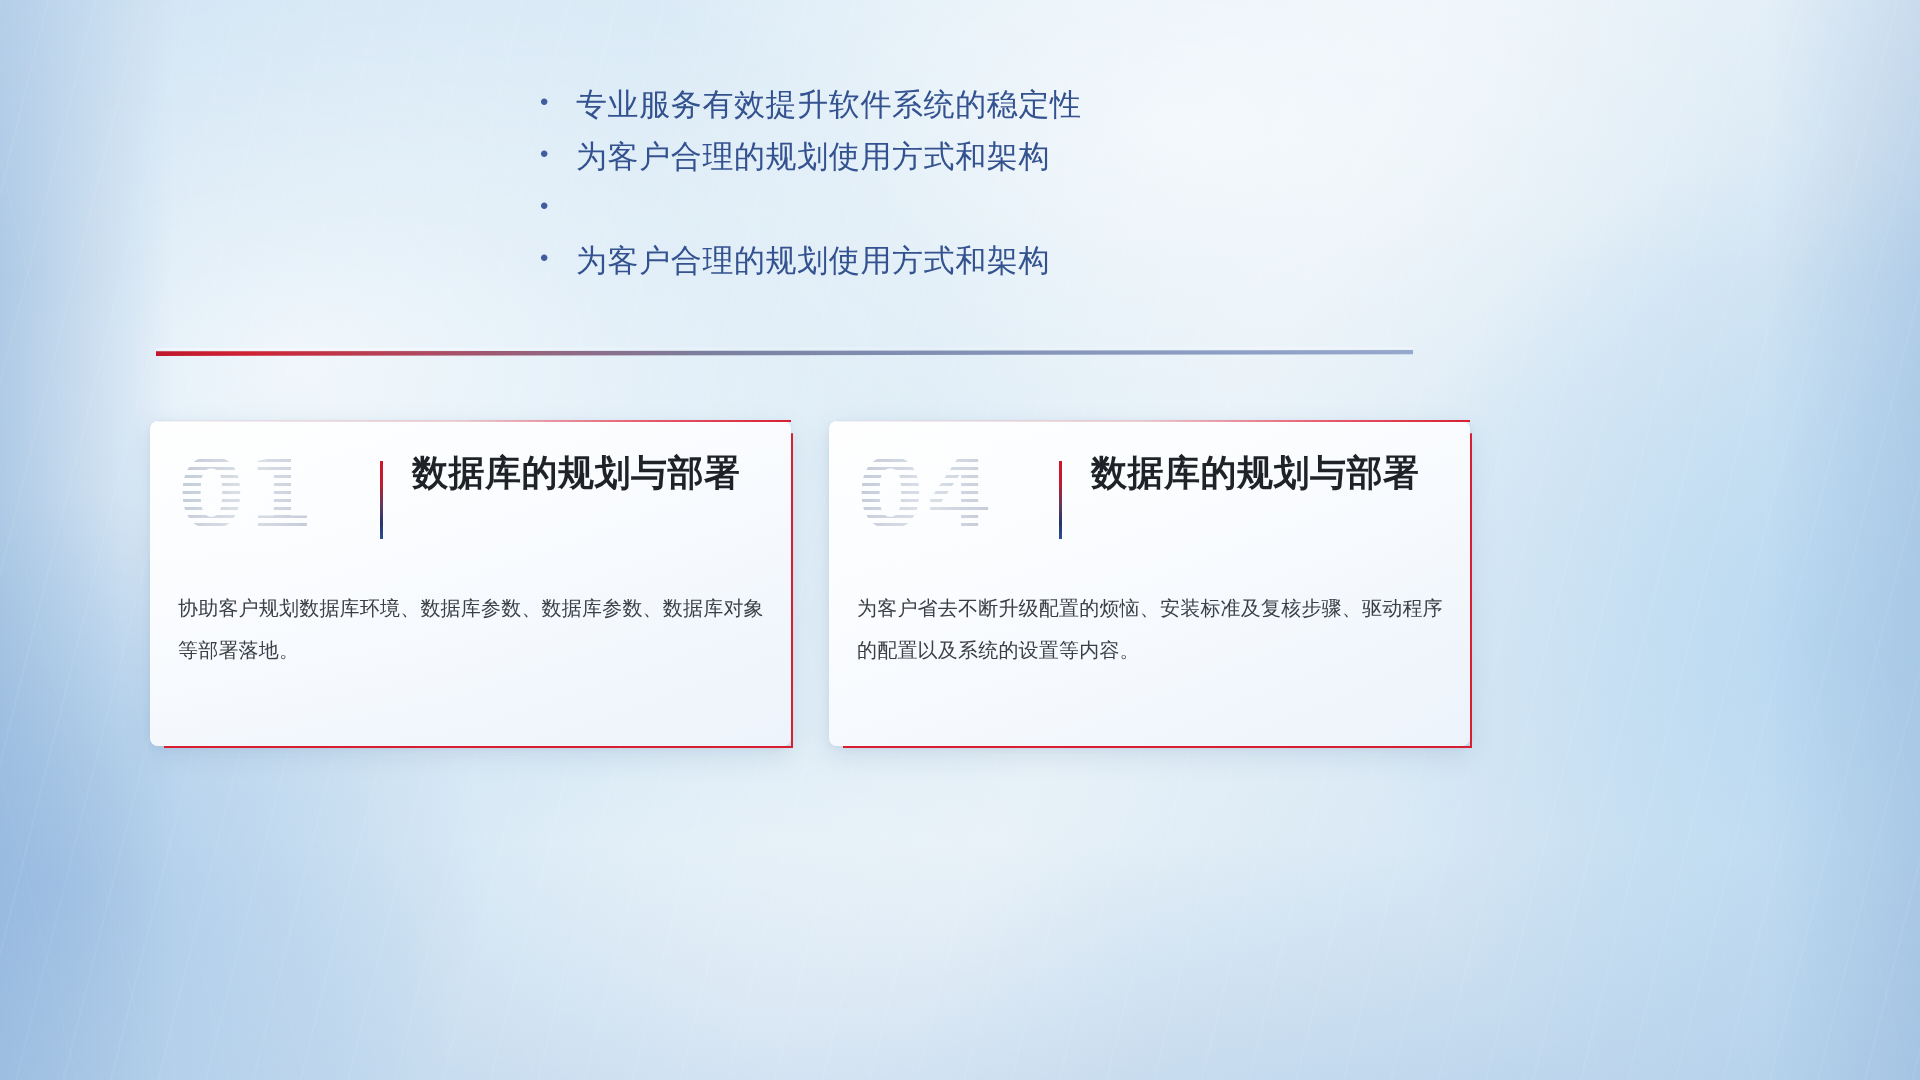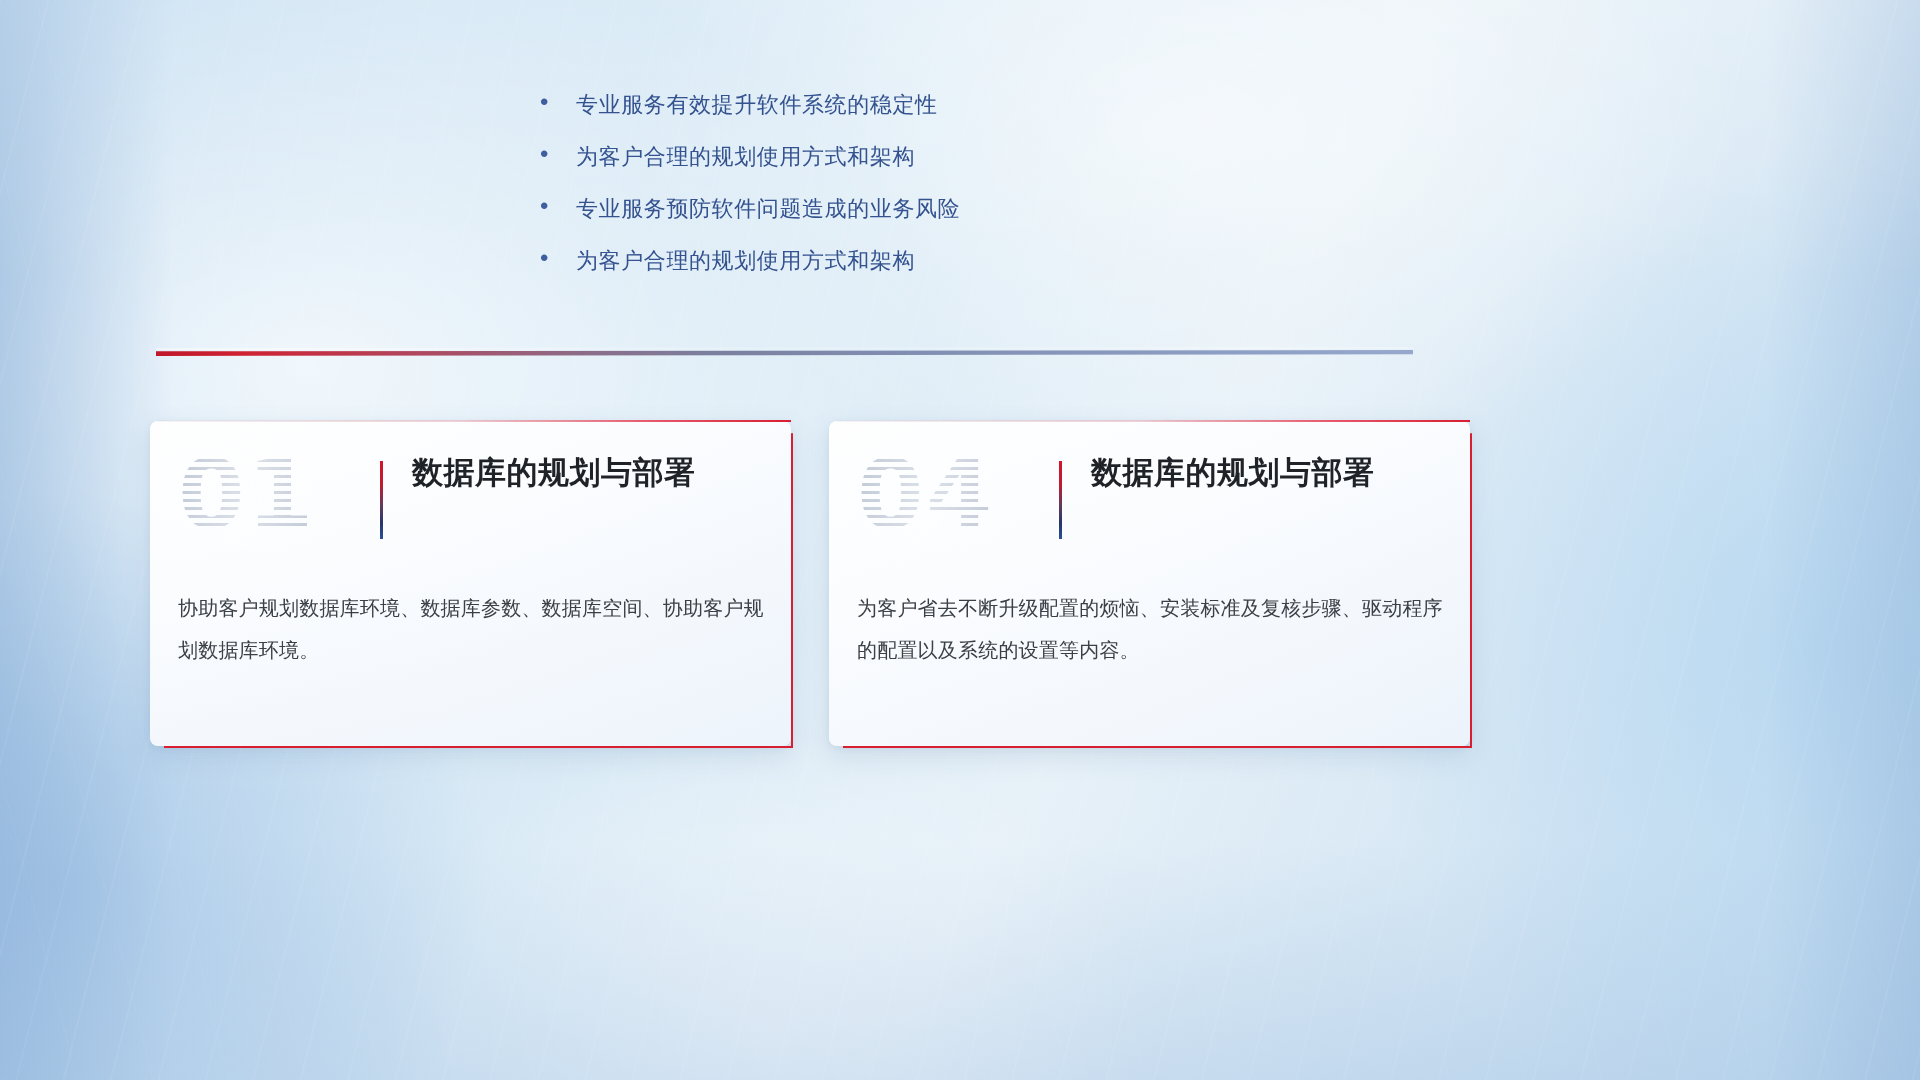--- a/index.html
+++ b/index.html
@@ -32,7 +32,7 @@
   .bullet .dot{width:36px;flex:0 0 36px;display:flex;align-items:center;justify-content:flex-start;
     padding-top:2px;color:#3e5ea0;font-size:24px;line-height:1;}
   .bullet .btxt{
-    font-size:22px;line-height:34px;color:#33528f;letter-spacing:.6px;
+    font-size:31px;line-height:34px;color:#33528f;letter-spacing:.6px;
     font-weight:500;white-space:nowrap;
   }
 

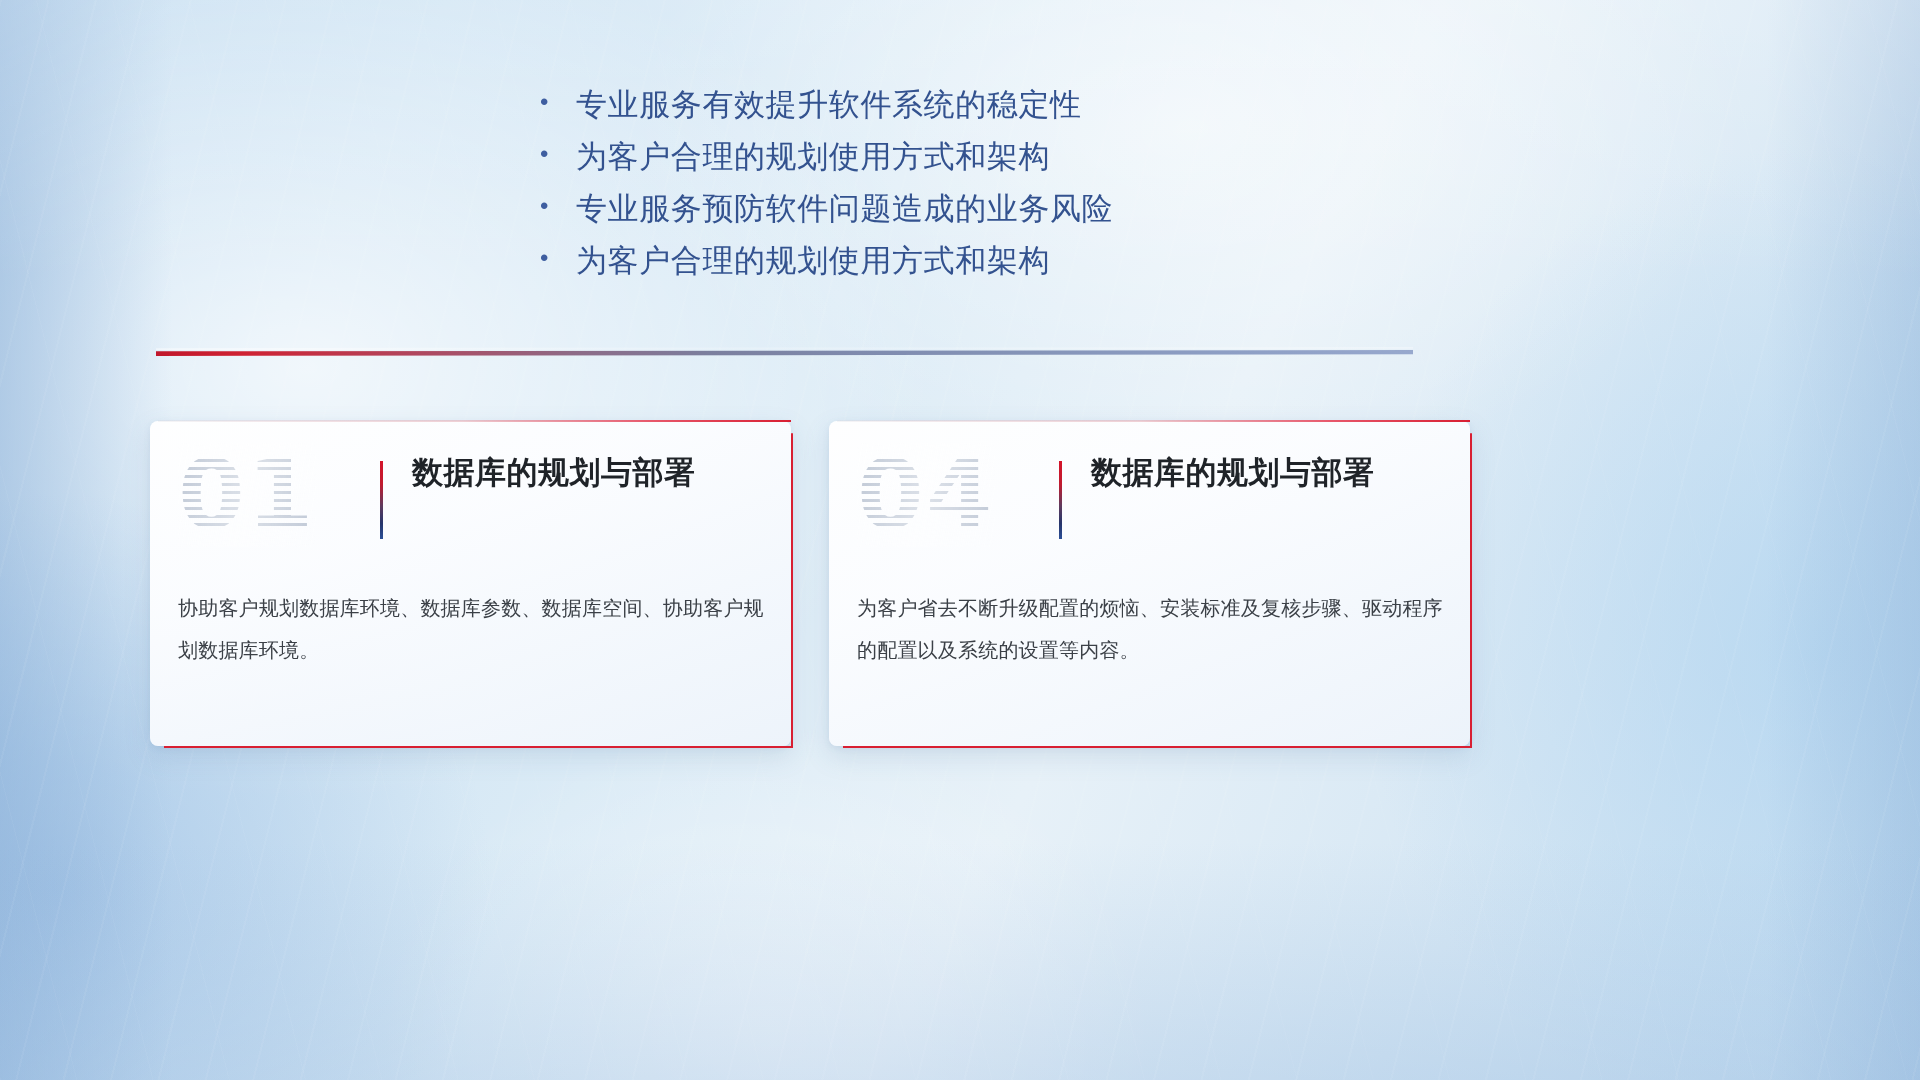--- a/index.html
+++ b/index.html
@@ -125,7 +125,6 @@
 
   <div class="bullet">
     <span class="dot">•</span>
-    <span class="btxt">专业服务预防软件问题造成的业务风险</span>
   </div>
 
   <div class="bullet">

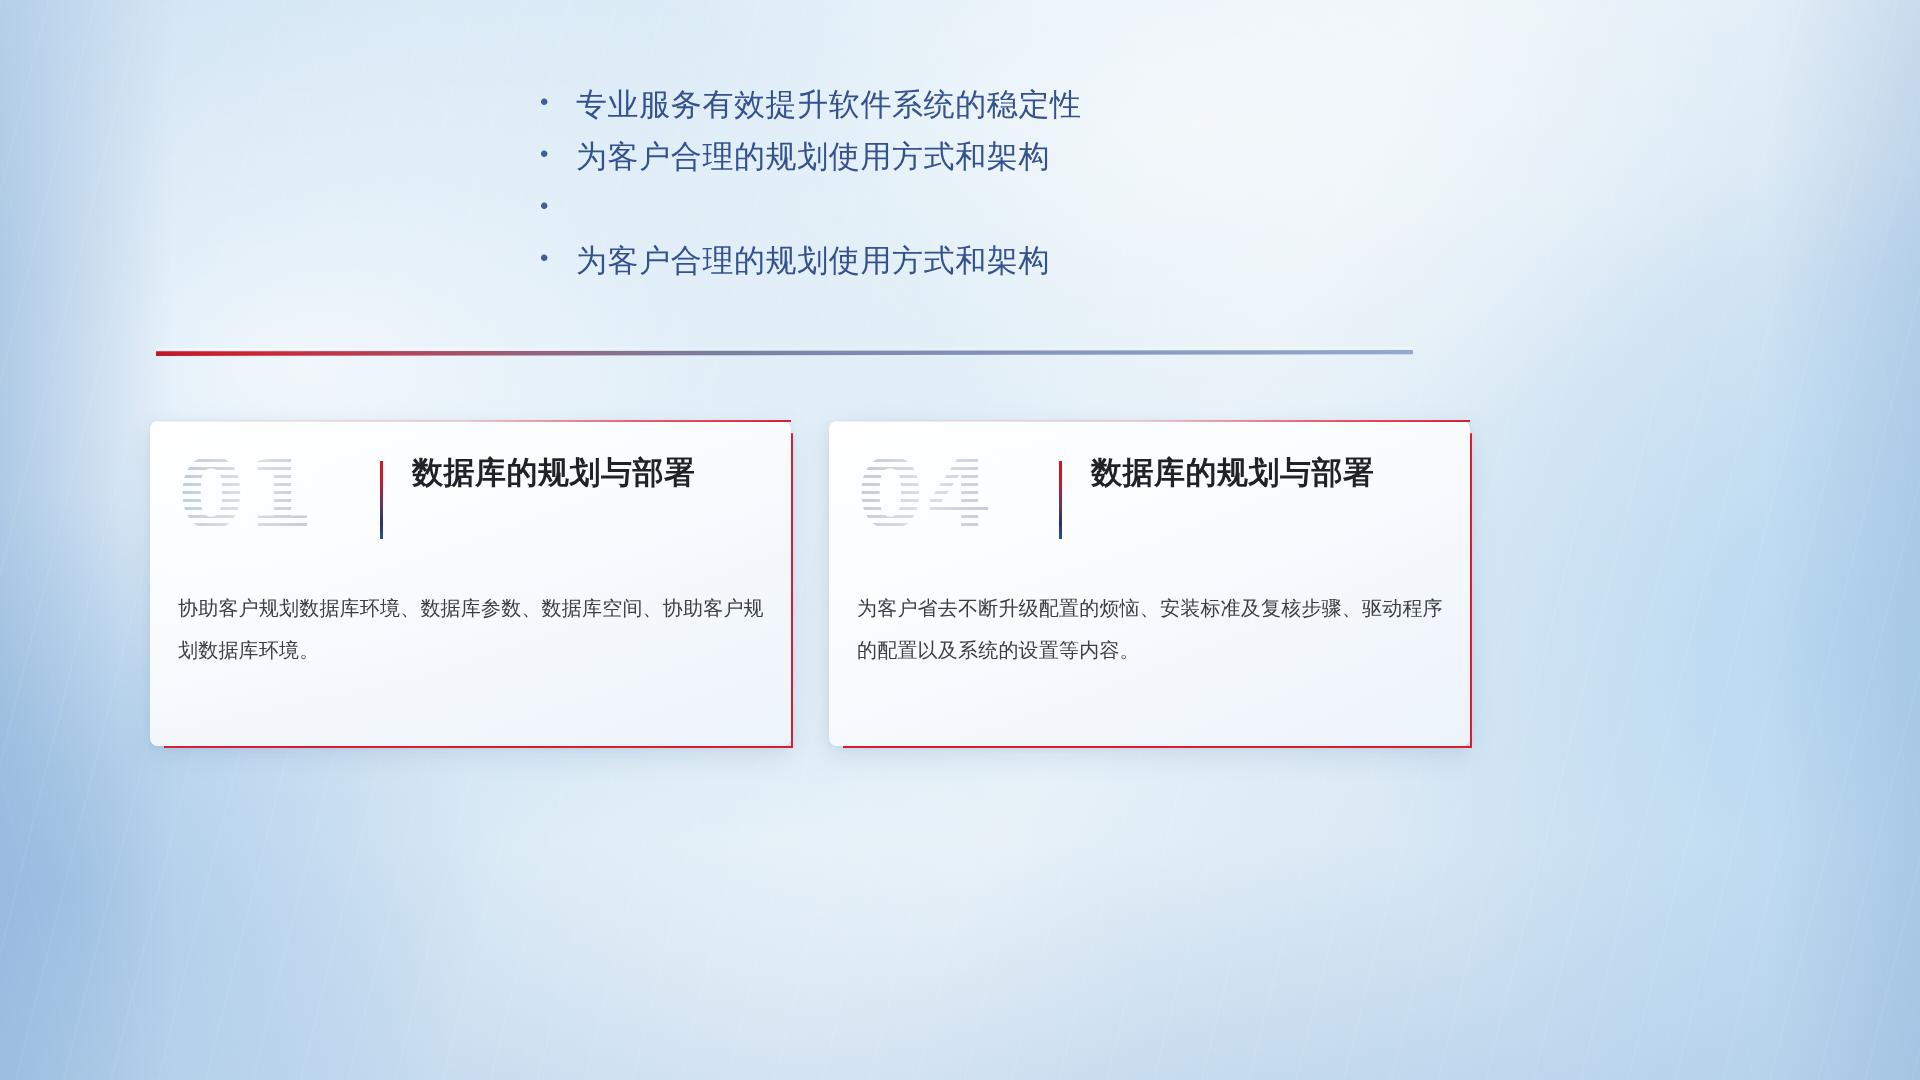--- a/index.html
+++ b/index.html
@@ -90,7 +90,7 @@
         background:linear-gradient(180deg,#d4142a 0%,#c01b30 30%,#5e3b5e 58%,#27356b 80%,#2b4f97 100%);}
 
   .ctitle{position:absolute;left:262px;top:30px;right:14px;
-    font-size:31px;line-height:44px;color:#1f2328;font-weight:600;letter-spacing:.5px;}
+    font-size:36px;line-height:44px;color:#1f2328;font-weight:600;letter-spacing:.5px;}
 
   .cbody{position:absolute;left:28px;right:24px;top:166px;
     font-size:20px;line-height:42px;color:#3b4047;letter-spacing:.2px;font-weight:400;}

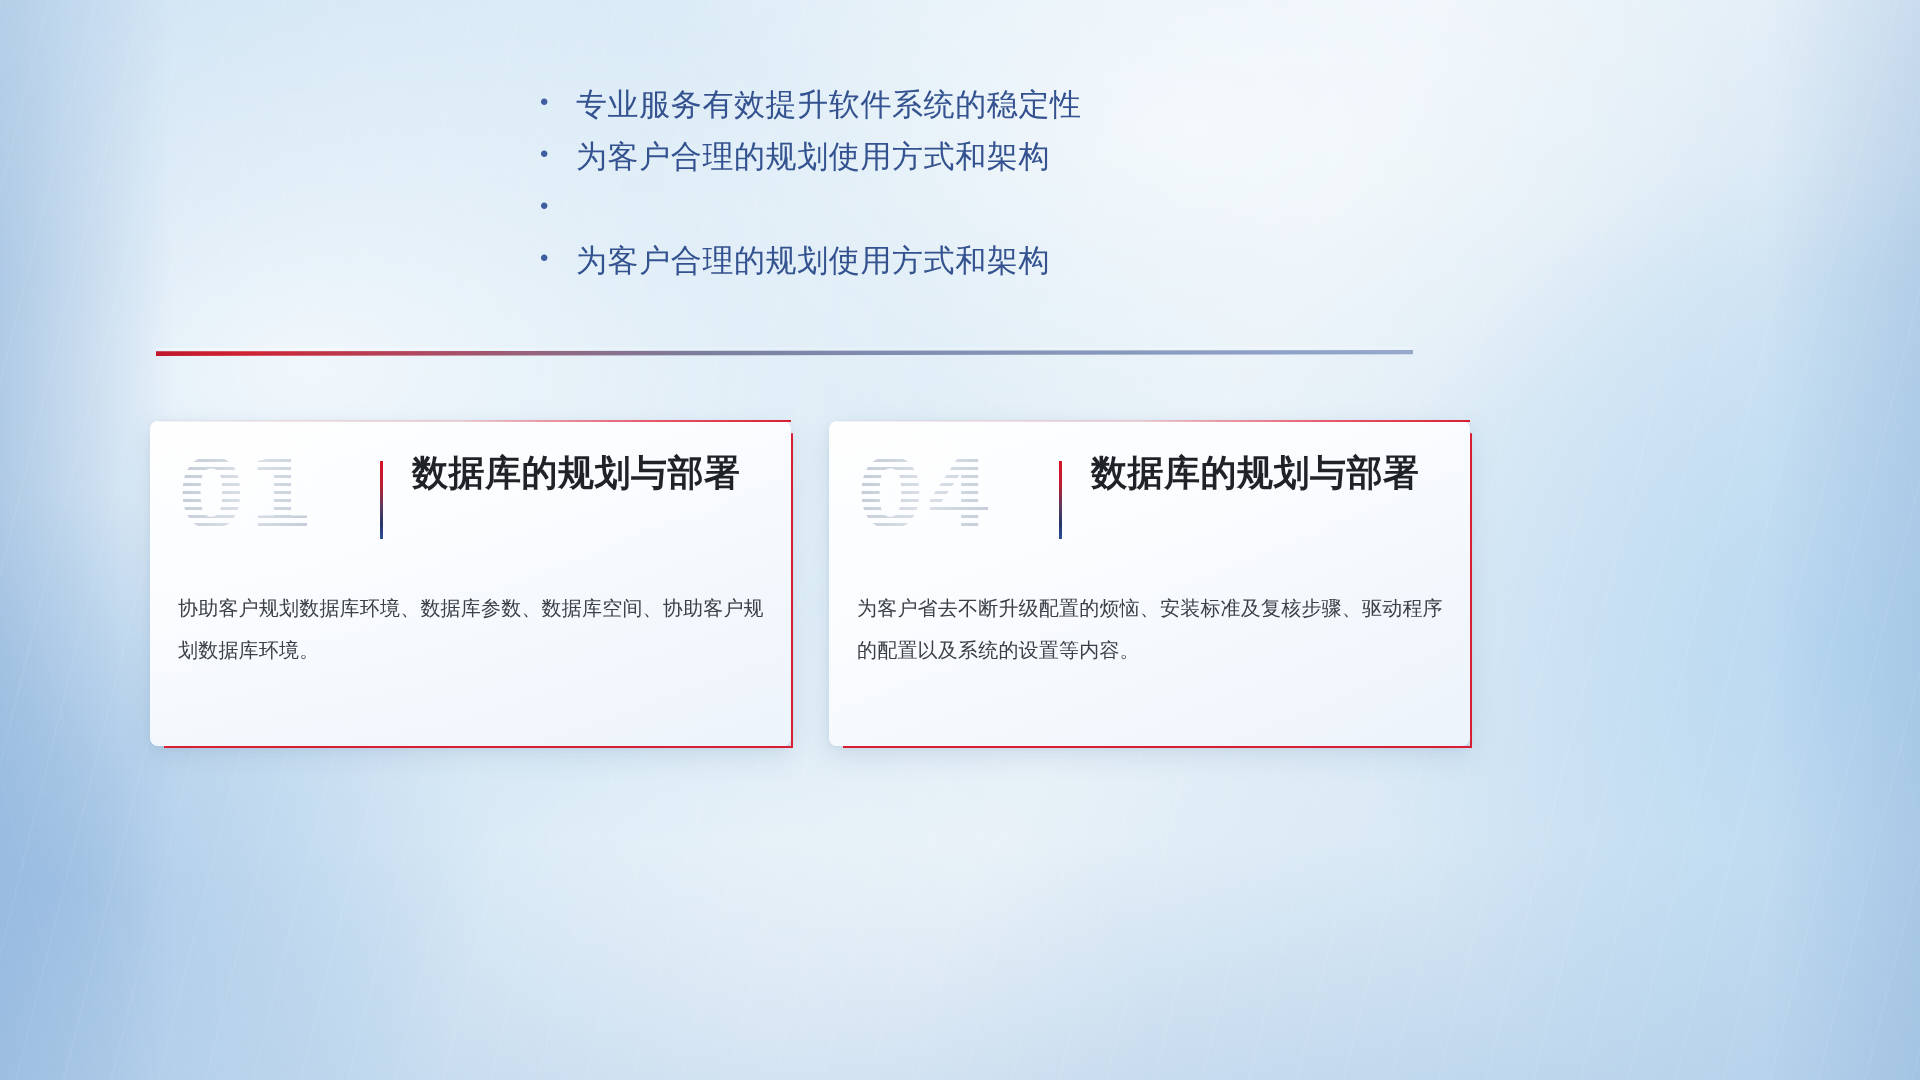--- a/index.html
+++ b/index.html
@@ -150,7 +150,7 @@
       <div class="cbar"></div>
       <div class="ctitle">数据库的规划与部署</div>
     </div>
-    <div class="cbody">协助客户规划数据库环境、数据库参数、数据库空间、协助客户规划数据库环境。</div>
+    <div class="cbody">协助客户规划数据库环境、数据库参数、数据库参数、数据库对象等部署落地。</div>
   </div>
 
   <div class="card">

